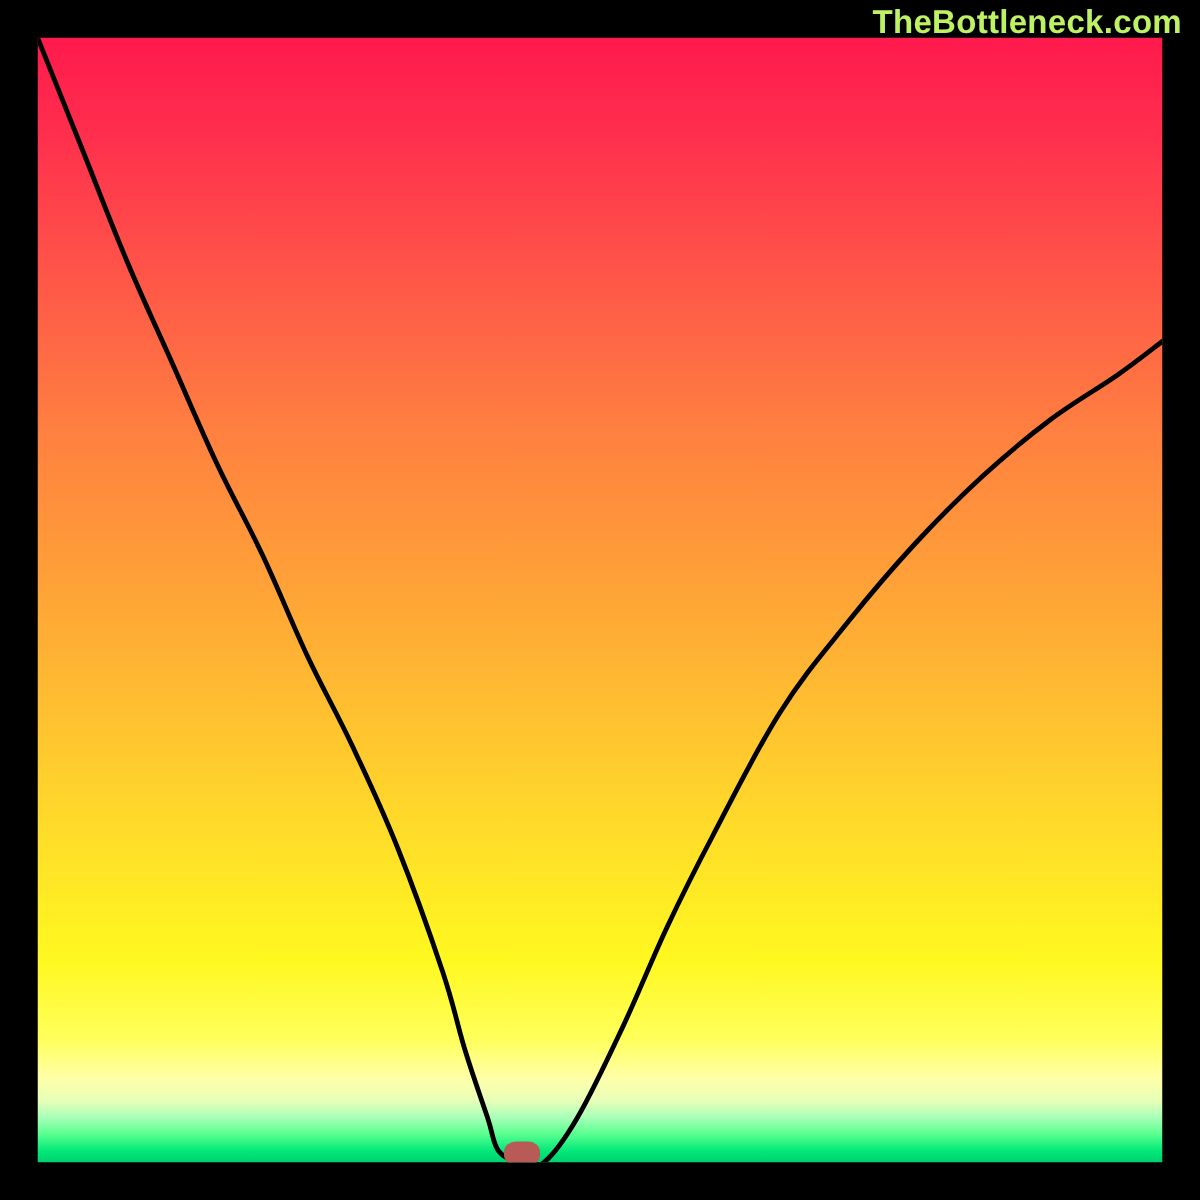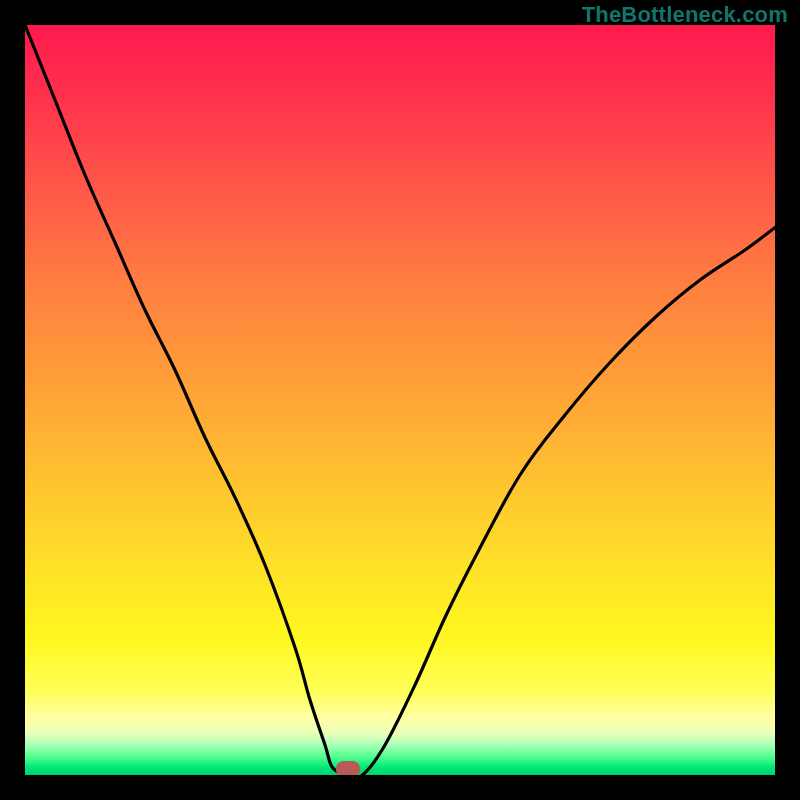--- a/index.html
+++ b/index.html
@@ -66,7 +66,7 @@
     font-family: Arial, Helvetica, sans-serif;
     font-size: 22px;
     font-weight: 600;
-    color: #0f766e;
+    color: #bef264;
     letter-spacing: 0.2px;
     user-select: none;
   }

